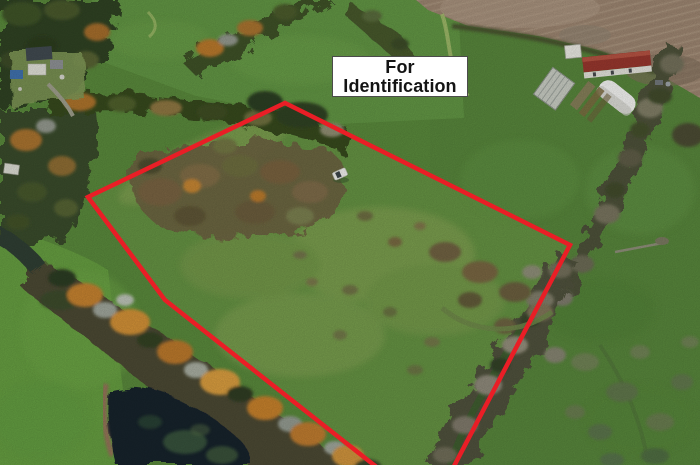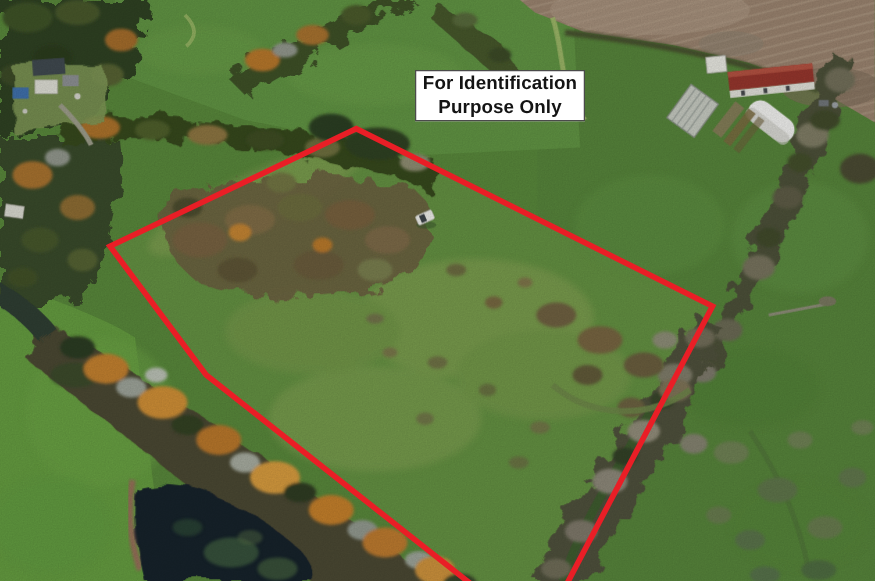--- a/index.html
+++ b/index.html
@@ -22,7 +22,7 @@
     align-items:center;justify-content:center;
     text-align:center;
     font-weight:bold;
-    font-size:15px;line-height:18.5px;
+    font-size:18px;line-height:18.5px;
     color:#141414;
     letter-spacing:0.1px;
   }

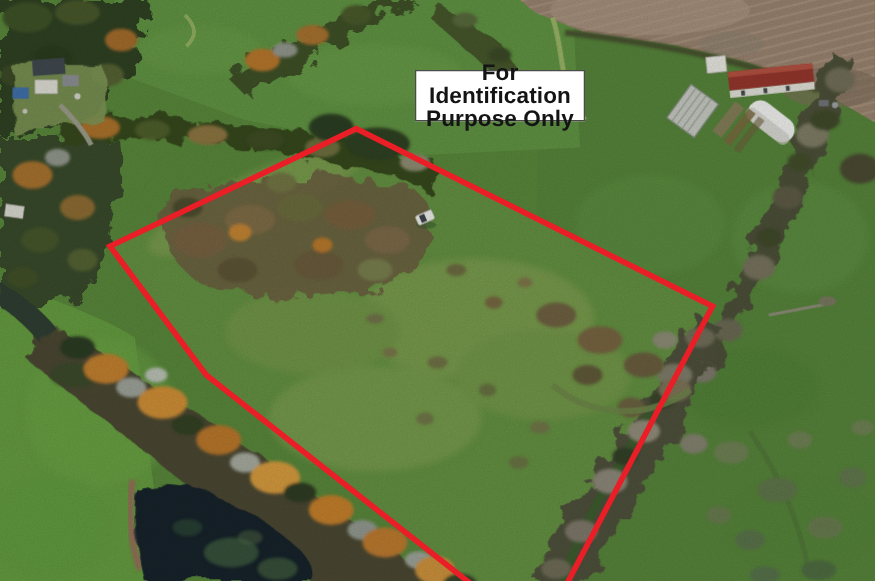--- a/index.html
+++ b/index.html
@@ -325,7 +325,6 @@
 
 <div class="id-label">
   <span>For Identification</span>
-  <span>Purpose Only</span>
 </div>
 </div>
 

